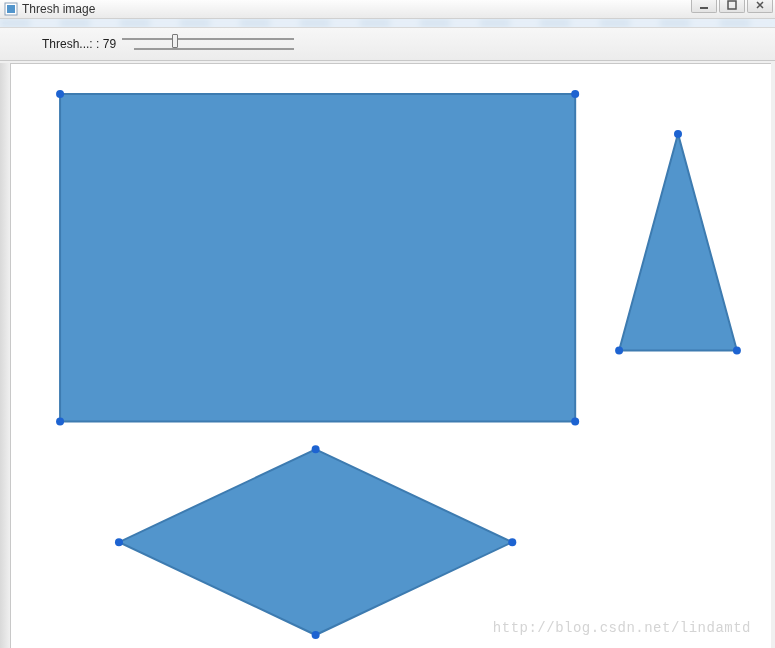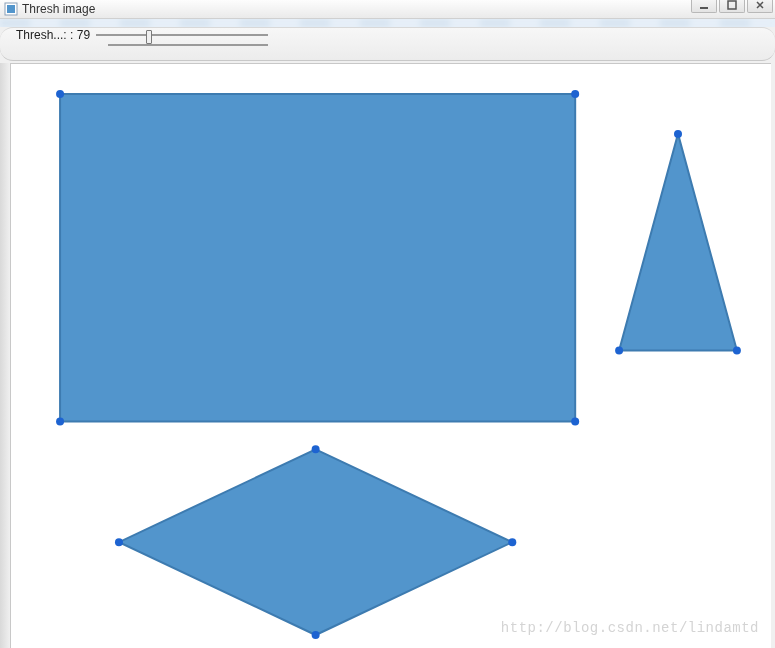--- a/index.html
+++ b/index.html
@@ -72,9 +72,8 @@
       border-top: 1px solid #d8d8d8;
       border-bottom: 1px solid #c8c8c8;
       display: flex;
-      align-items: flex-start;
-      padding-left: 16px;
-      border-radius: 13px;
+      align-items: center;
+      padding-left: 42px;
     }
     .trackbar-label {
       color: #222;

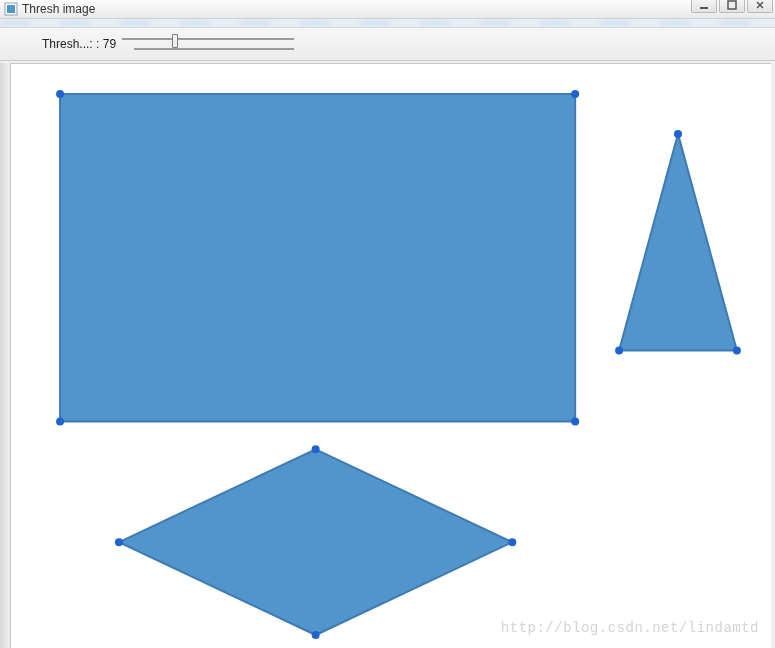--- a/index.html
+++ b/index.html
@@ -134,7 +134,7 @@
     }
     .watermark {
       position: absolute;
-      right: 12px;
+      right: 20px;
       bottom: 12px;
       color: #d4d4d4;
       font-family: "Courier New", monospace;

